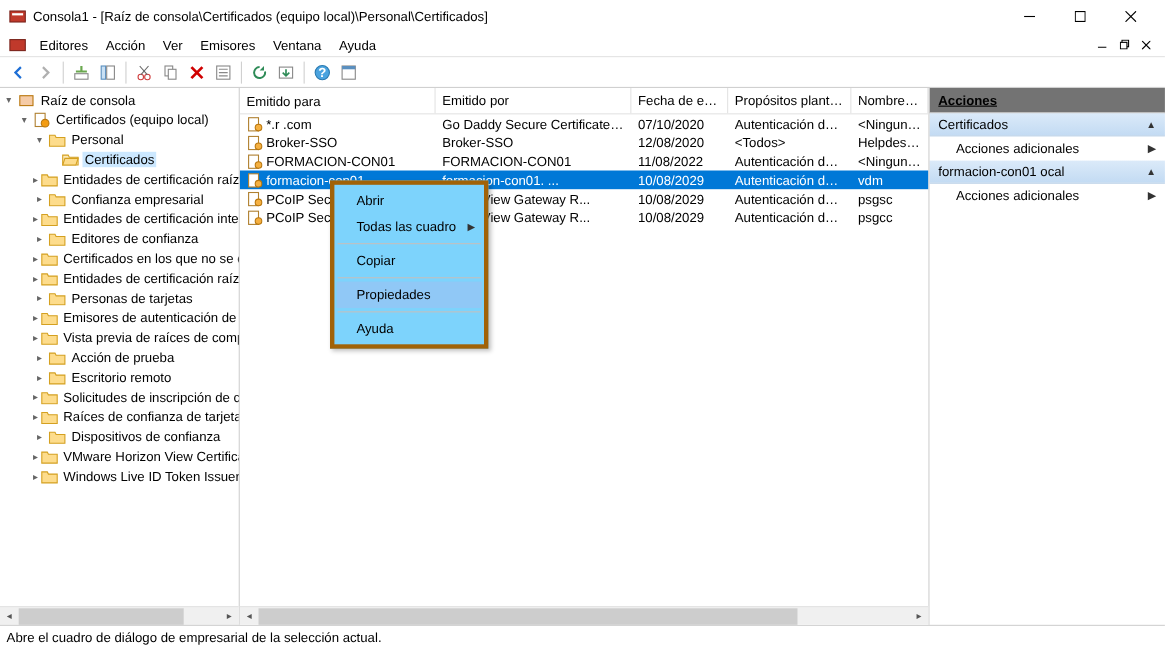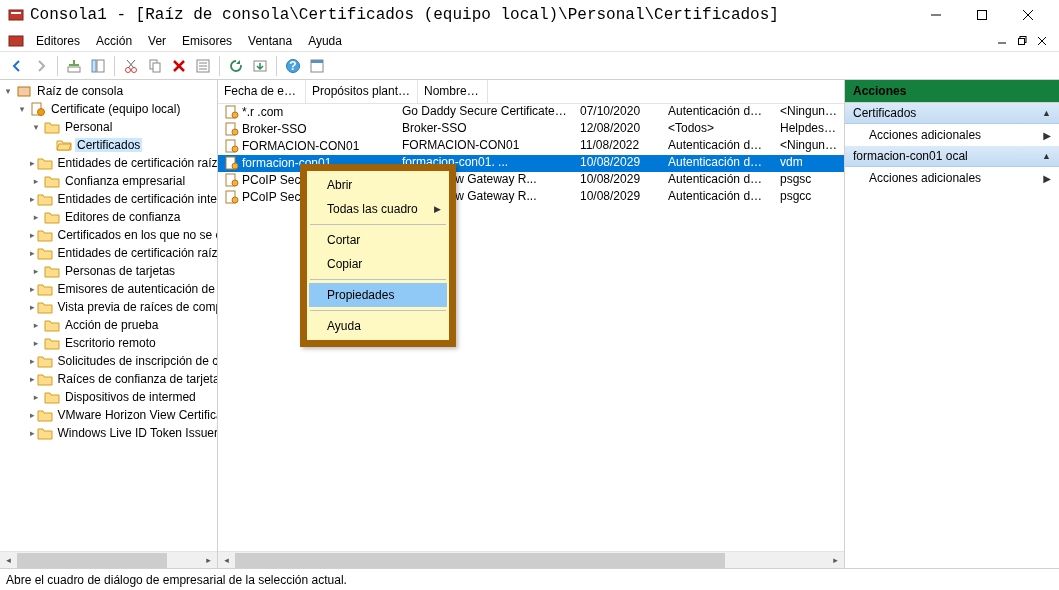--- a/index.html
+++ b/index.html
@@ -6,7 +6,7 @@
 body { background: #fff; width: 1059px; height: 590px; overflow: hidden; display: flex; flex-direction: column; }
 .titlebar { height: 30px; display: flex; align-items: center; padding: 0 8px; }
 .titlebar .icon { width: 16px; height: 16px; margin-right: 6px; display: flex; align-items: center; justify-content: center; }
-.titlebar .title { flex: 1; font-size: 16px; font-family: Liberation Mono, monospace; }
+.titlebar .title { flex: 1; font-size: 12px; }
 .win-controls { display: flex; gap: 0; }
 .win-btn { width: 46px; height: 30px; display: flex; align-items: center; justify-content: center; }
 .menubar { height: 22px; display: flex; align-items: center; padding: 0 8px; border-bottom: 1px solid #e3e3e3; }

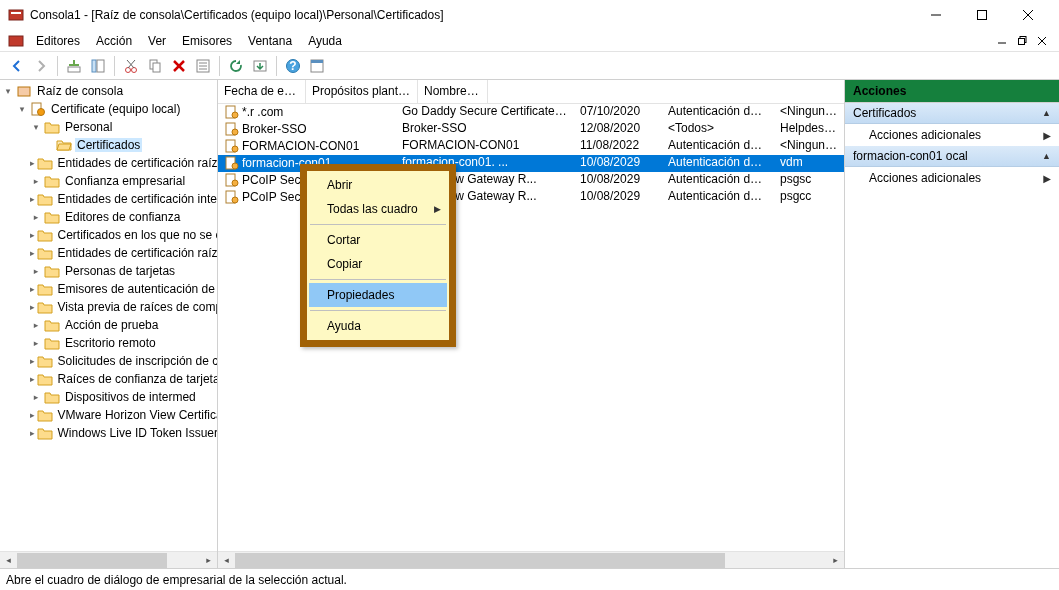--- a/index.html
+++ b/index.html
@@ -404,6 +404,7 @@
 
   <div class="pane list-pane" style="position:relative">
     <div class="list-header">
+      <div class="col c0">Emitido para</div>
       <div class="col c2">Fecha de expir...</div>
       <div class="col c3">Propósitos plantea...</div>
       <div class="col c4">Nombre desc</div>

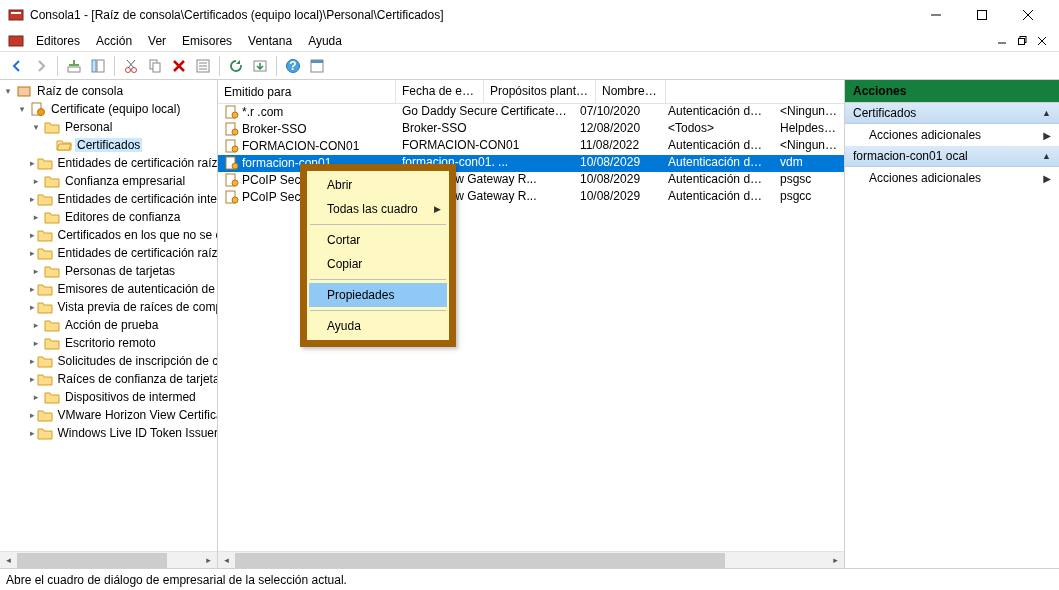--- a/index.html
+++ b/index.html
@@ -405,6 +405,7 @@
   <div class="pane list-pane" style="position:relative">
     <div class="list-header">
       <div class="col c0">Emitido para</div>
+      <div class="col c1">Emitido por</div>
       <div class="col c2">Fecha de expir...</div>
       <div class="col c3">Propósitos plantea...</div>
       <div class="col c4">Nombre desc</div>

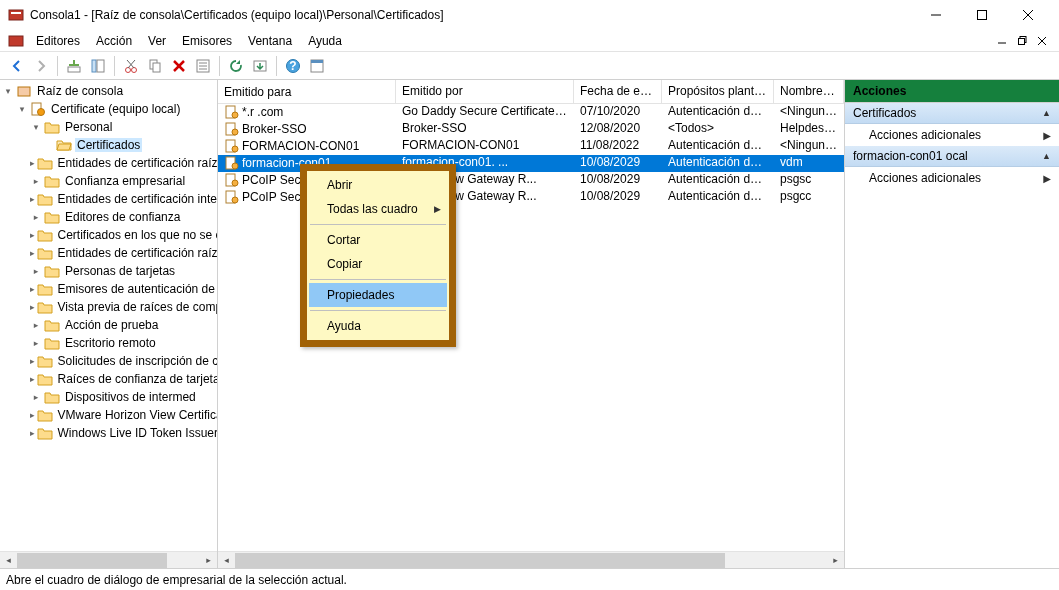--- a/index.html
+++ b/index.html
@@ -36,7 +36,7 @@
 .list-row .cell { padding: 0 6px; white-space: nowrap; overflow: hidden; text-overflow: ellipsis; }
 .list-row.sel { background: #0078d7; color: #fff; }
 .cert-icon { width: 16px; height: 16px; margin-right: 2px; flex-shrink: 0; display: inline-flex; align-items: center; justify-content: center; }
-.actions-header { background: #15803d; padding: 4px 8px; font-weight: 600; border-bottom: 1px solid #d0d0d0; }
+.actions-header { background: #737373; padding: 4px 8px; font-weight: 600; border-bottom: 1px solid #d0d0d0; text-decoration: underline; }
 .actions-group-title { background: linear-gradient(#dbeaf9, #c3dbf3); padding: 3px 8px; border-bottom: 1px solid #b5cde5; display: flex; align-items: center; }
 .actions-group-title .up-icon { margin-left: auto; font-size: 9px; color: #333; }
 .actions-item { padding: 4px 8px 4px 24px; display: flex; align-items: center; position: relative; }

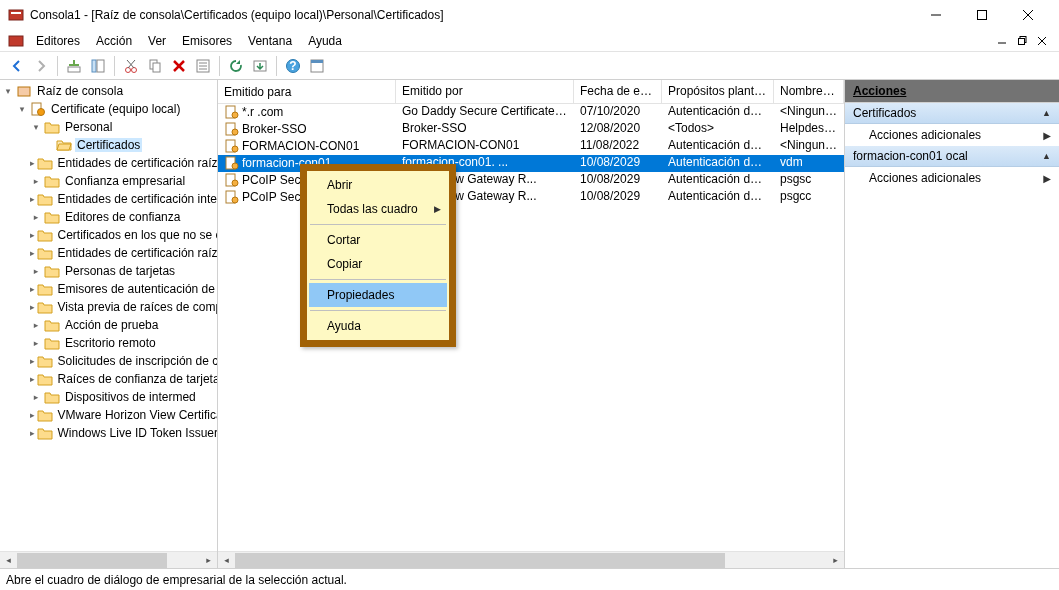--- a/index.html
+++ b/index.html
@@ -225,7 +225,7 @@
                 <circle cx="11" cy="11" r="3.5" fill="#f39c12" stroke="#b9770e"></circle>
               </svg>
             </span>
-          <span class="label">Certificate (equipo local)</span>
+          <span class="label">Certificados (equipo local)</span>
         </div>
         <div class="tree-row" style="padding-left:30px">
           <span class="expander">▾</span>

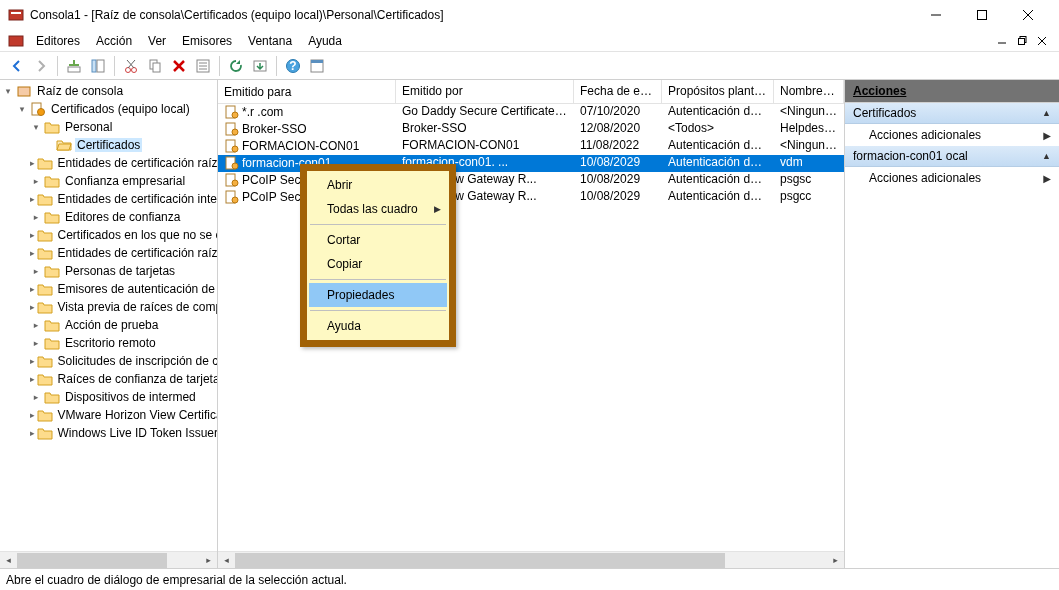--- a/index.html
+++ b/index.html
@@ -32,7 +32,7 @@
 .list-header { display: flex; height: 24px; border-bottom: 1px solid #e3e3e3; }
 .list-header .col { padding: 4px 6px; border-right: 1px solid #e3e3e3; white-space: nowrap; overflow: hidden; text-overflow: ellipsis; }
 .list-body { }
-.list-row { display: flex; height: 17px; align-items: flex-start; }
+.list-row { display: flex; height: 17px; align-items: center; }
 .list-row .cell { padding: 0 6px; white-space: nowrap; overflow: hidden; text-overflow: ellipsis; }
 .list-row.sel { background: #0078d7; color: #fff; }
 .cert-icon { width: 16px; height: 16px; margin-right: 2px; flex-shrink: 0; display: inline-flex; align-items: center; justify-content: center; }

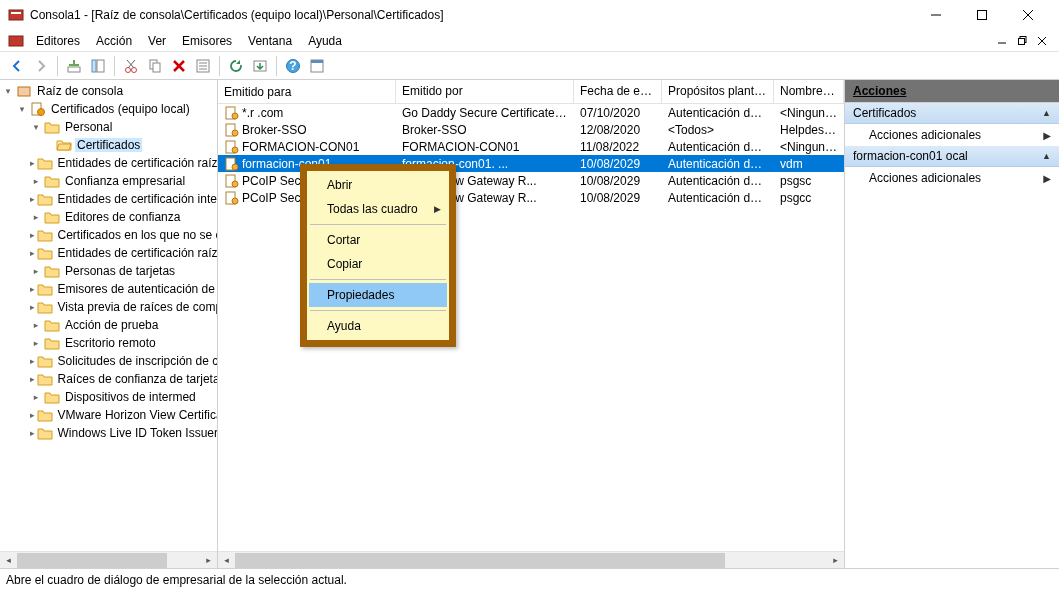--- a/index.html
+++ b/index.html
@@ -41,7 +41,7 @@
 .actions-group-title .up-icon { margin-left: auto; font-size: 9px; color: #333; }
 .actions-item { padding: 4px 8px 4px 24px; display: flex; align-items: center; position: relative; }
 .actions-item .chev { margin-left: auto; font-size: 10px; color: #333; }
-.context-menu { position: absolute; left: 305px; top: 152px; width: 156px; background: #fef9c3; border: 7px solid #a16207; box-shadow: 2px 2px 4px rgba(0,0,0,0.25); z-index: 100; padding: 2px; }
+.context-menu { position: absolute; left: 305px; top: 152px; width: 144px; background: #7dd3fc; border: 4px solid #a16207; box-shadow: 2px 2px 4px rgba(0,0,0,0.25); z-index: 100; padding: 2px; }
 .ctx-item { padding: 5px 18px; white-space: nowrap; position: relative; }
 .ctx-item.hl { background: #90c8f6; }
 .ctx-item .sub { position: absolute; right: 6px; top: 50%; transform: translateY(-50%); font-size: 9px; color: #333; }

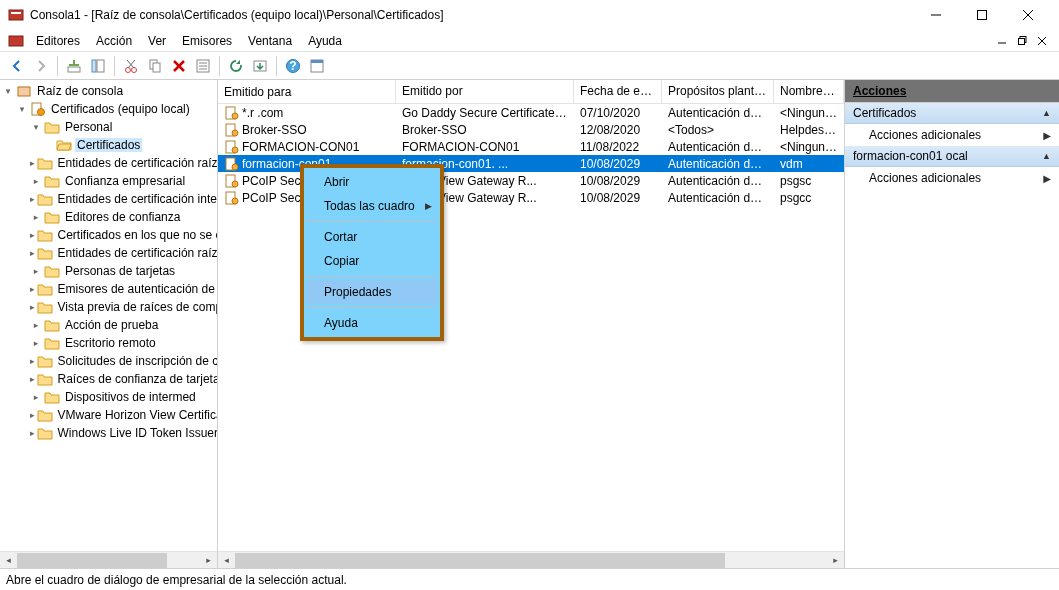--- a/index.html
+++ b/index.html
@@ -511,7 +511,6 @@
           <span class="sub">▶</span>
         </div>
         <div class="ctx-sep"></div>
-        <div class="ctx-item">Cortar</div>
         <div class="ctx-item">Copiar</div>
         <div class="ctx-sep"></div>
         <div class="ctx-item hl">Propiedades</div>

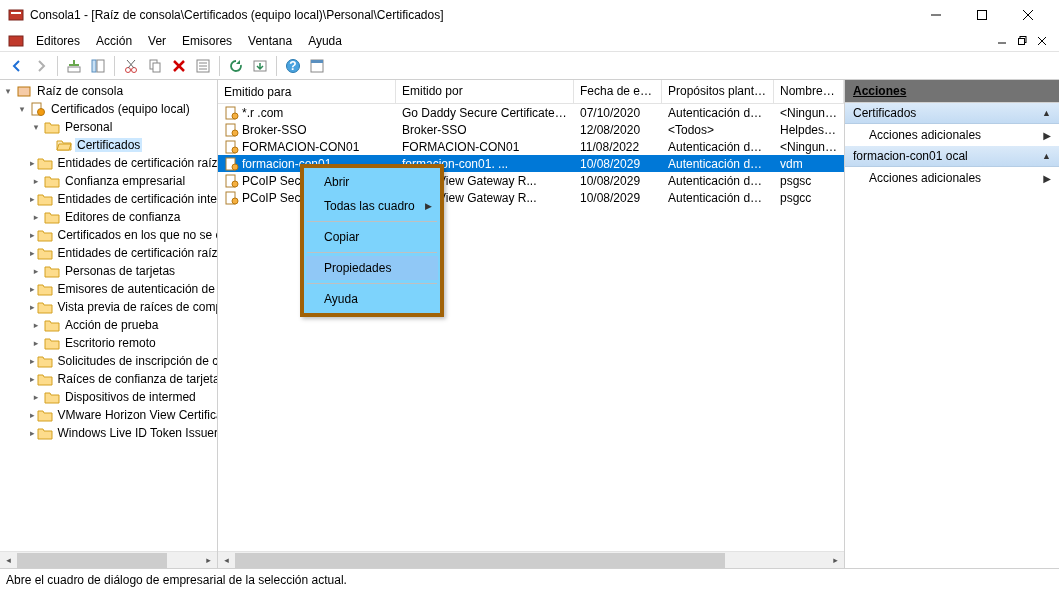--- a/index.html
+++ b/index.html
@@ -371,7 +371,7 @@
                   <path d="M1 2h5l1 2h8v8H1z" fill="#fddc8c" stroke="#d4a020"></path>
                 </svg>
               </span>
-              <span class="label">Dispositivos de intermed</span>
+              <span class="label">Dispositivos de confianza</span>
             </div>
             <div class="tree-row" style="padding-left: 30px;">
               <span class="expander">▸</span>

